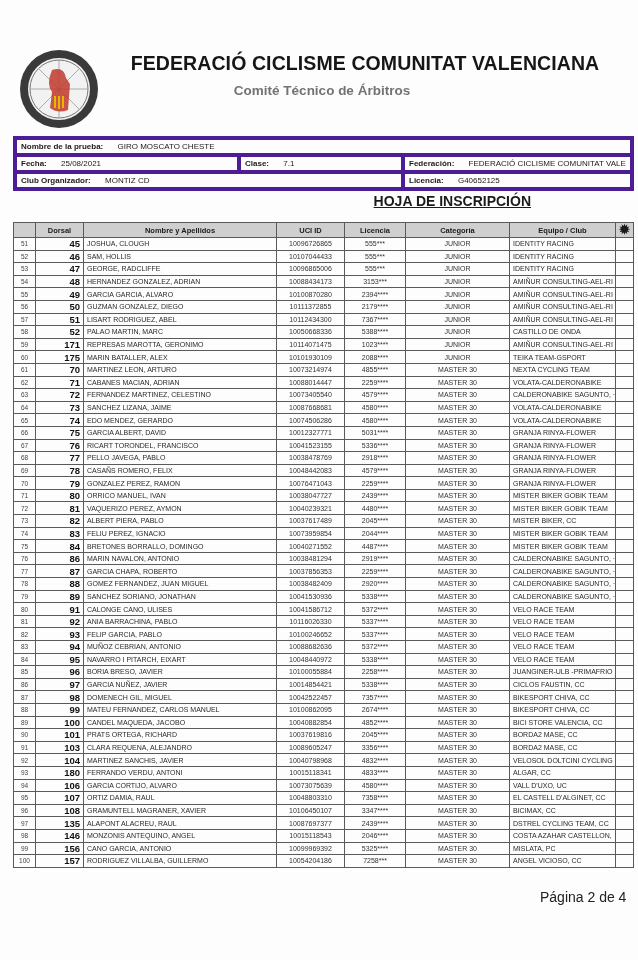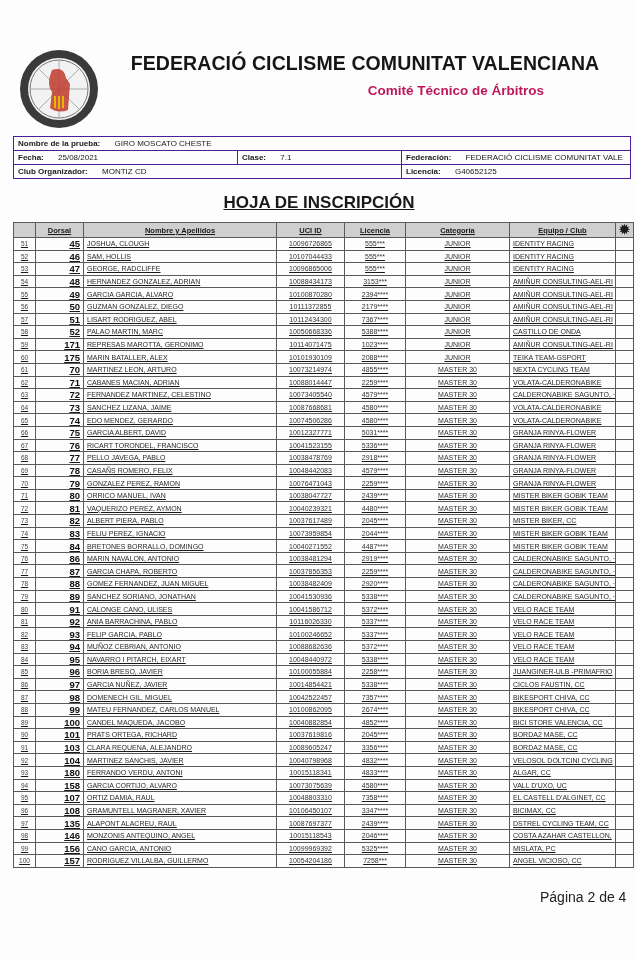--- a/index.html
+++ b/index.html
@@ -15,8 +15,8 @@
       font-size: 19.5px; font-weight: bold; letter-spacing: 0.1px; color: #161616; margin-top: 6px;
     }
     .subtitle {
-      position: absolute; left: 100px; top: 83px; width: 444px; text-align: right;
-      font-size: 13.5px; font-weight: bold; color: #be185d;
+      position: absolute; left: 100px; top: 83px; width: 444px; text-align: center;
+      font-size: 13.5px; font-weight: bold; color: #737373;
     }
     table.info {
       position: absolute; left: 13px; top: 136px; width: 617px; border-collapse: collapse;

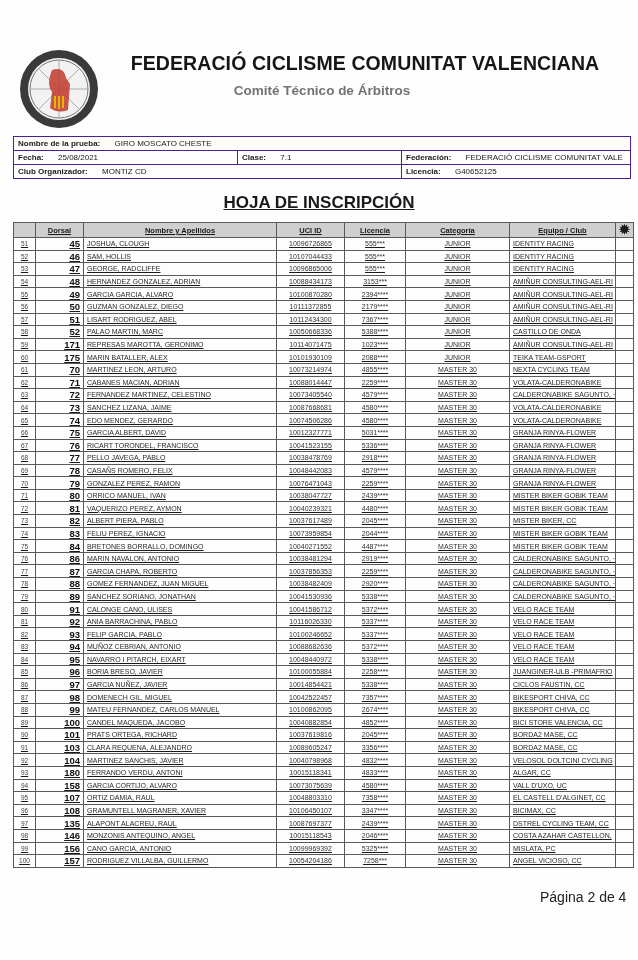--- a/index.html
+++ b/index.html
@@ -22,7 +22,7 @@
       position: absolute; left: 13px; top: 136px; width: 617px; border-collapse: collapse;
       font-size: 8px; table-layout: fixed;
     }
-    table.info td { border: 1px solid #4c1d95; height: 13px; padding: 0 4px; white-space: nowrap; overflow: hidden; }
+    table.info td { border: 4px solid #4c1d95; height: 13px; padding: 0 4px; white-space: nowrap; overflow: hidden; }
     .lbl { font-weight: bold; margin-right: 12px; }
     .sheet-title {
       position: absolute; left: 0; width: 638px; top: 193px; text-align: center;

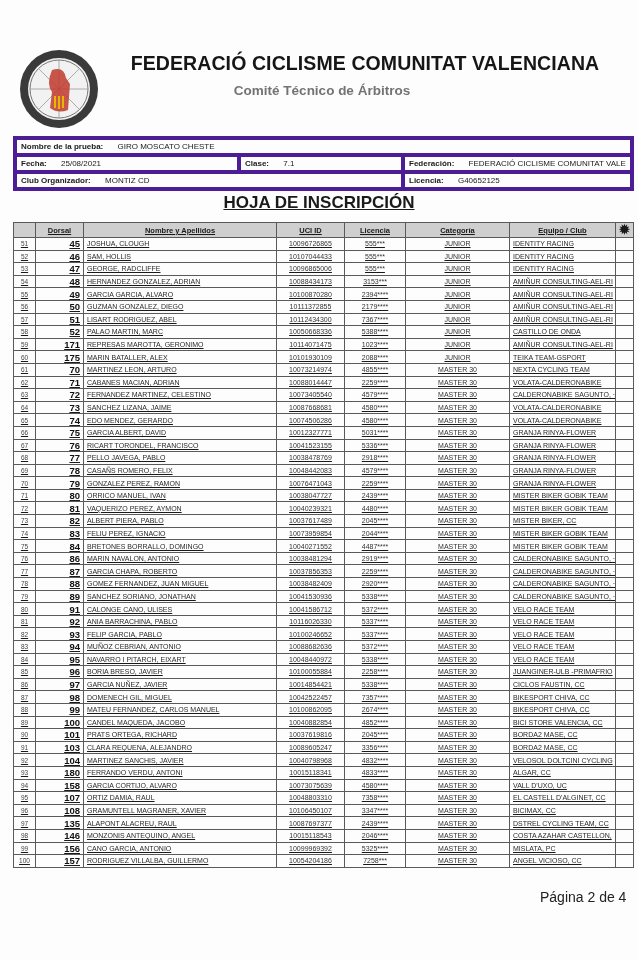--- a/index.html
+++ b/index.html
@@ -25,8 +25,8 @@
     table.info td { border: 4px solid #4c1d95; height: 13px; padding: 0 4px; white-space: nowrap; overflow: hidden; }
     .lbl { font-weight: bold; margin-right: 12px; }
     .sheet-title {
-      position: absolute; left: 0; width: 638px; top: 193px; text-align: center;
-      font-size: 17px; font-weight: bold; text-decoration: underline;
+      position: absolute; left: 0; width: 531px; top: 193px; text-align: right;
+      font-size: 14px; font-weight: bold; text-decoration: underline;
     }
     table.grid {
       position: absolute; left: 13px; top: 222px; width: 620px; border-collapse: collapse; table-layout: fixed;

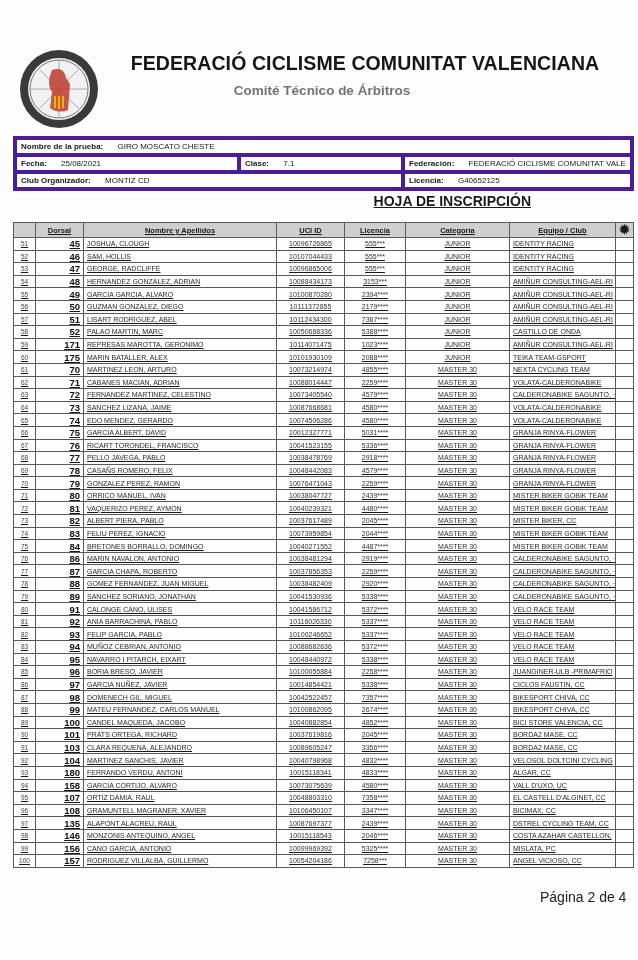--- a/index.html
+++ b/index.html
@@ -31,7 +31,6 @@
     table.grid {
       position: absolute; left: 13px; top: 222px; width: 620px; border-collapse: collapse; table-layout: fixed;
       font-size: 7px;
-      text-decoration: underline;
     }
     table.grid th, table.grid td { border: 1px solid #5a5a5a; height: 11.6px; padding: 0 3px; white-space: nowrap; overflow: hidden; }
     table.grid th { background: #cfcfcf; font-weight: bold; font-size: 7.5px; height: 14px; }

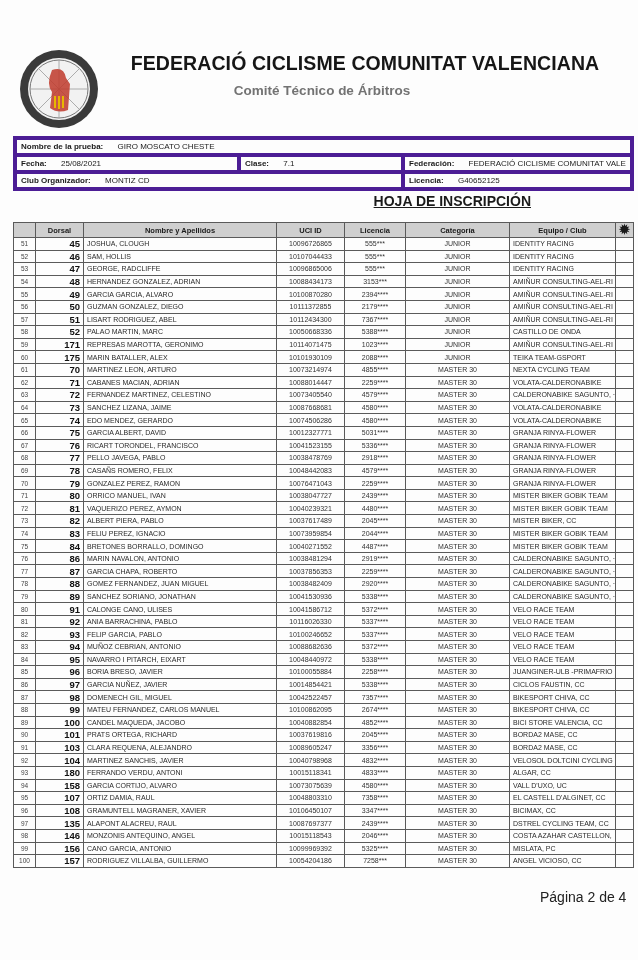--- a/index.html
+++ b/index.html
@@ -565,7 +565,7 @@
       </tr>
       <tr>
         <td class="n">94</td>
-        <td class="d">158</td>
+        <td class="d">106</td>
         <td class="name">GARCIA CORTIJO, ALVARO</td>
         <td class="uci">10073075639</td>
         <td class="lic">4580****</td>

